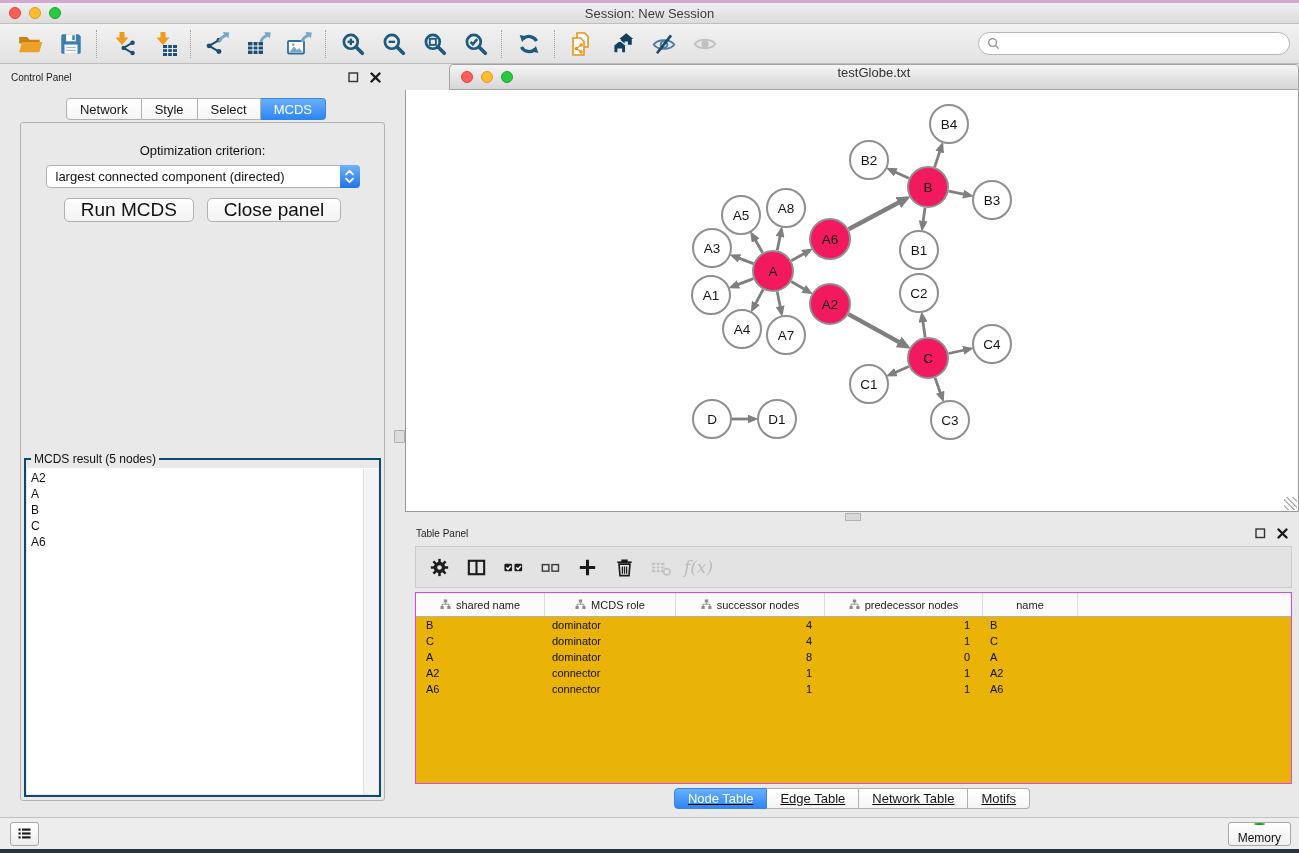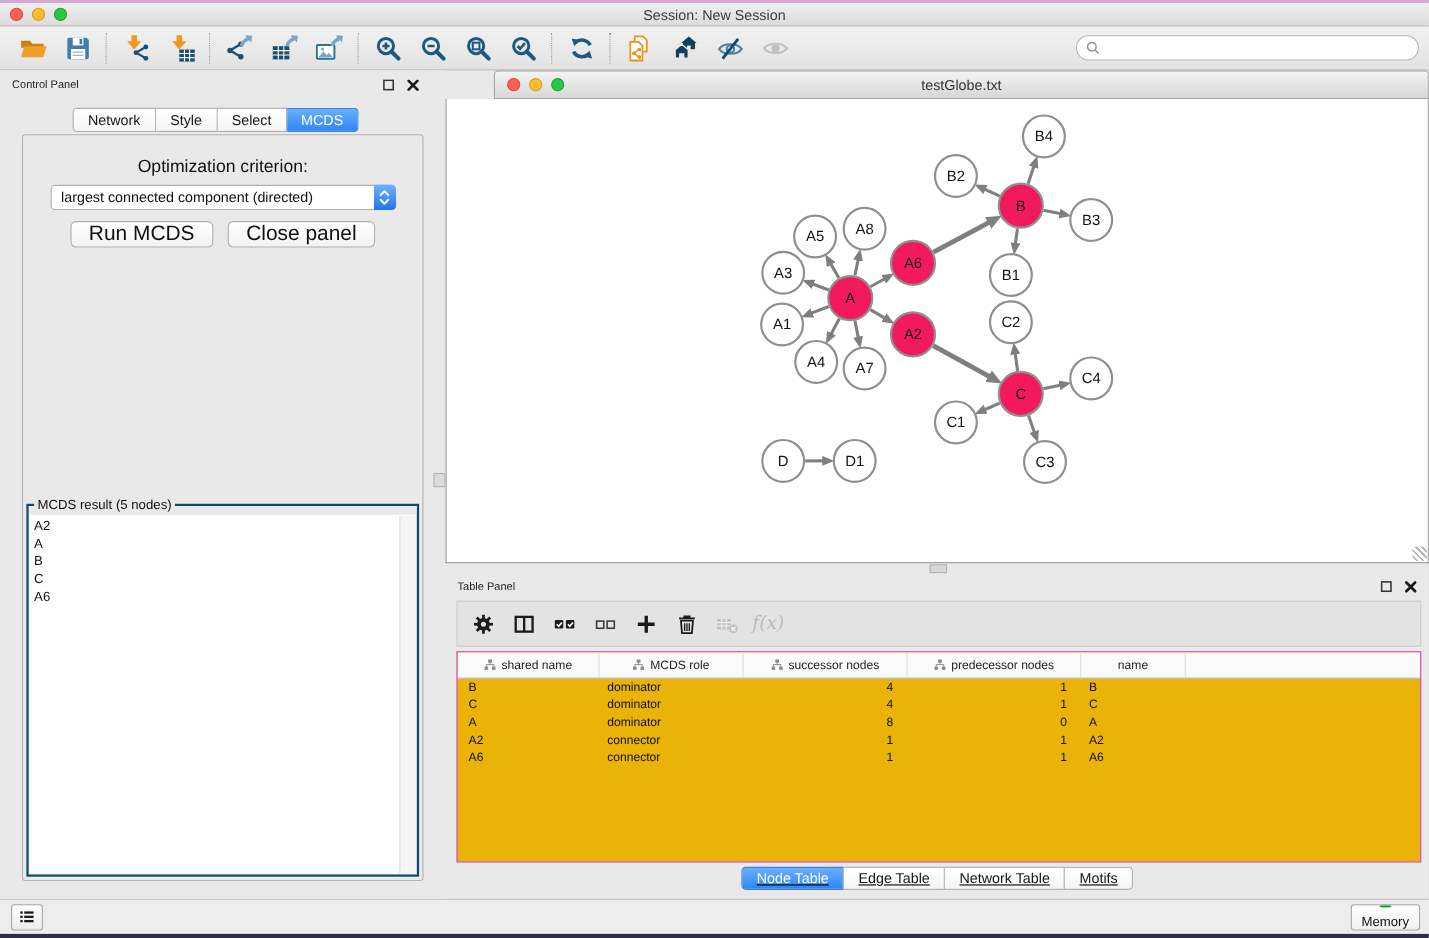--- a/index.html
+++ b/index.html
@@ -66,7 +66,7 @@
   .right{flex:1;display:flex;flex-direction:column;min-width:0;}
   .nw{height:448px;flex:none;display:flex;flex-direction:column;}
   .nw-title{height:26px;flex:none;background:linear-gradient(#f4f4f4,#d7d7d7);border:1px solid #a3a3a3;
-            border-radius:4px 4px 0 0;position:relative;display:flex;align-items:center;justify-content:center;box-sizing:border-box;margin-left:44px;}
+            border-radius:4px 4px 0 0;position:relative;display:flex;justify-content:center;box-sizing:border-box;margin-left:44px;}
   .nw-title .traffic{left:11px;}
   .nw-title .tl{width:12px;height:12px;}
   .nw-name{font-size:13px;color:#333;}

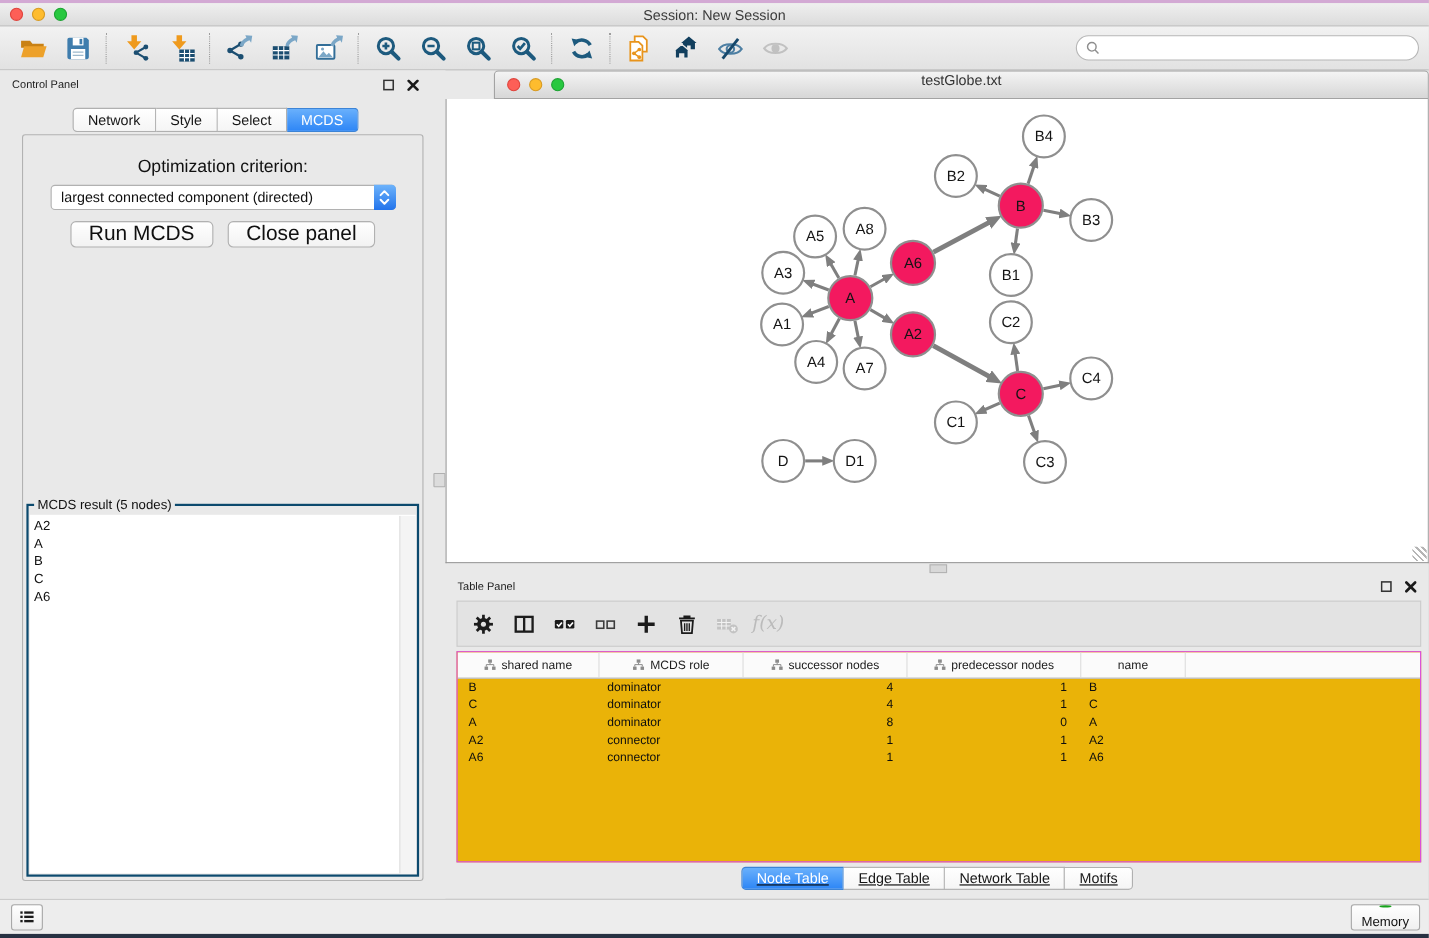--- a/index.html
+++ b/index.html
@@ -44,7 +44,7 @@
   .tab:last-child{border-radius:0 4px 4px 0;}
   .tab.active{background:linear-gradient(#69b0fc,#2e86f6);border-color:#3d84d6;color:#fff;}
   .cp-content{position:absolute;left:20px;right:7px;top:58px;bottom:16px;border:1px solid #b2b2b2;border-radius:3px;}
-  .opt-label{text-align:center;margin-top:20px;font-size:16px;color:#101010;}
+  .opt-label{text-align:center;margin-top:20px;font-size:13px;color:#101010;}
   .dropdown{width:314px;height:23px;margin:7px auto 0;background:#fff;border:1px solid #b1b1b1;border-radius:4px;
             position:relative;display:flex;align-items:center;font-size:13px;padding-left:9px;box-sizing:border-box;color:#101010;}
   .dd-btn{position:absolute;right:-1px;top:-1px;width:20px;height:23px;border-radius:0 4px 4px 0;

